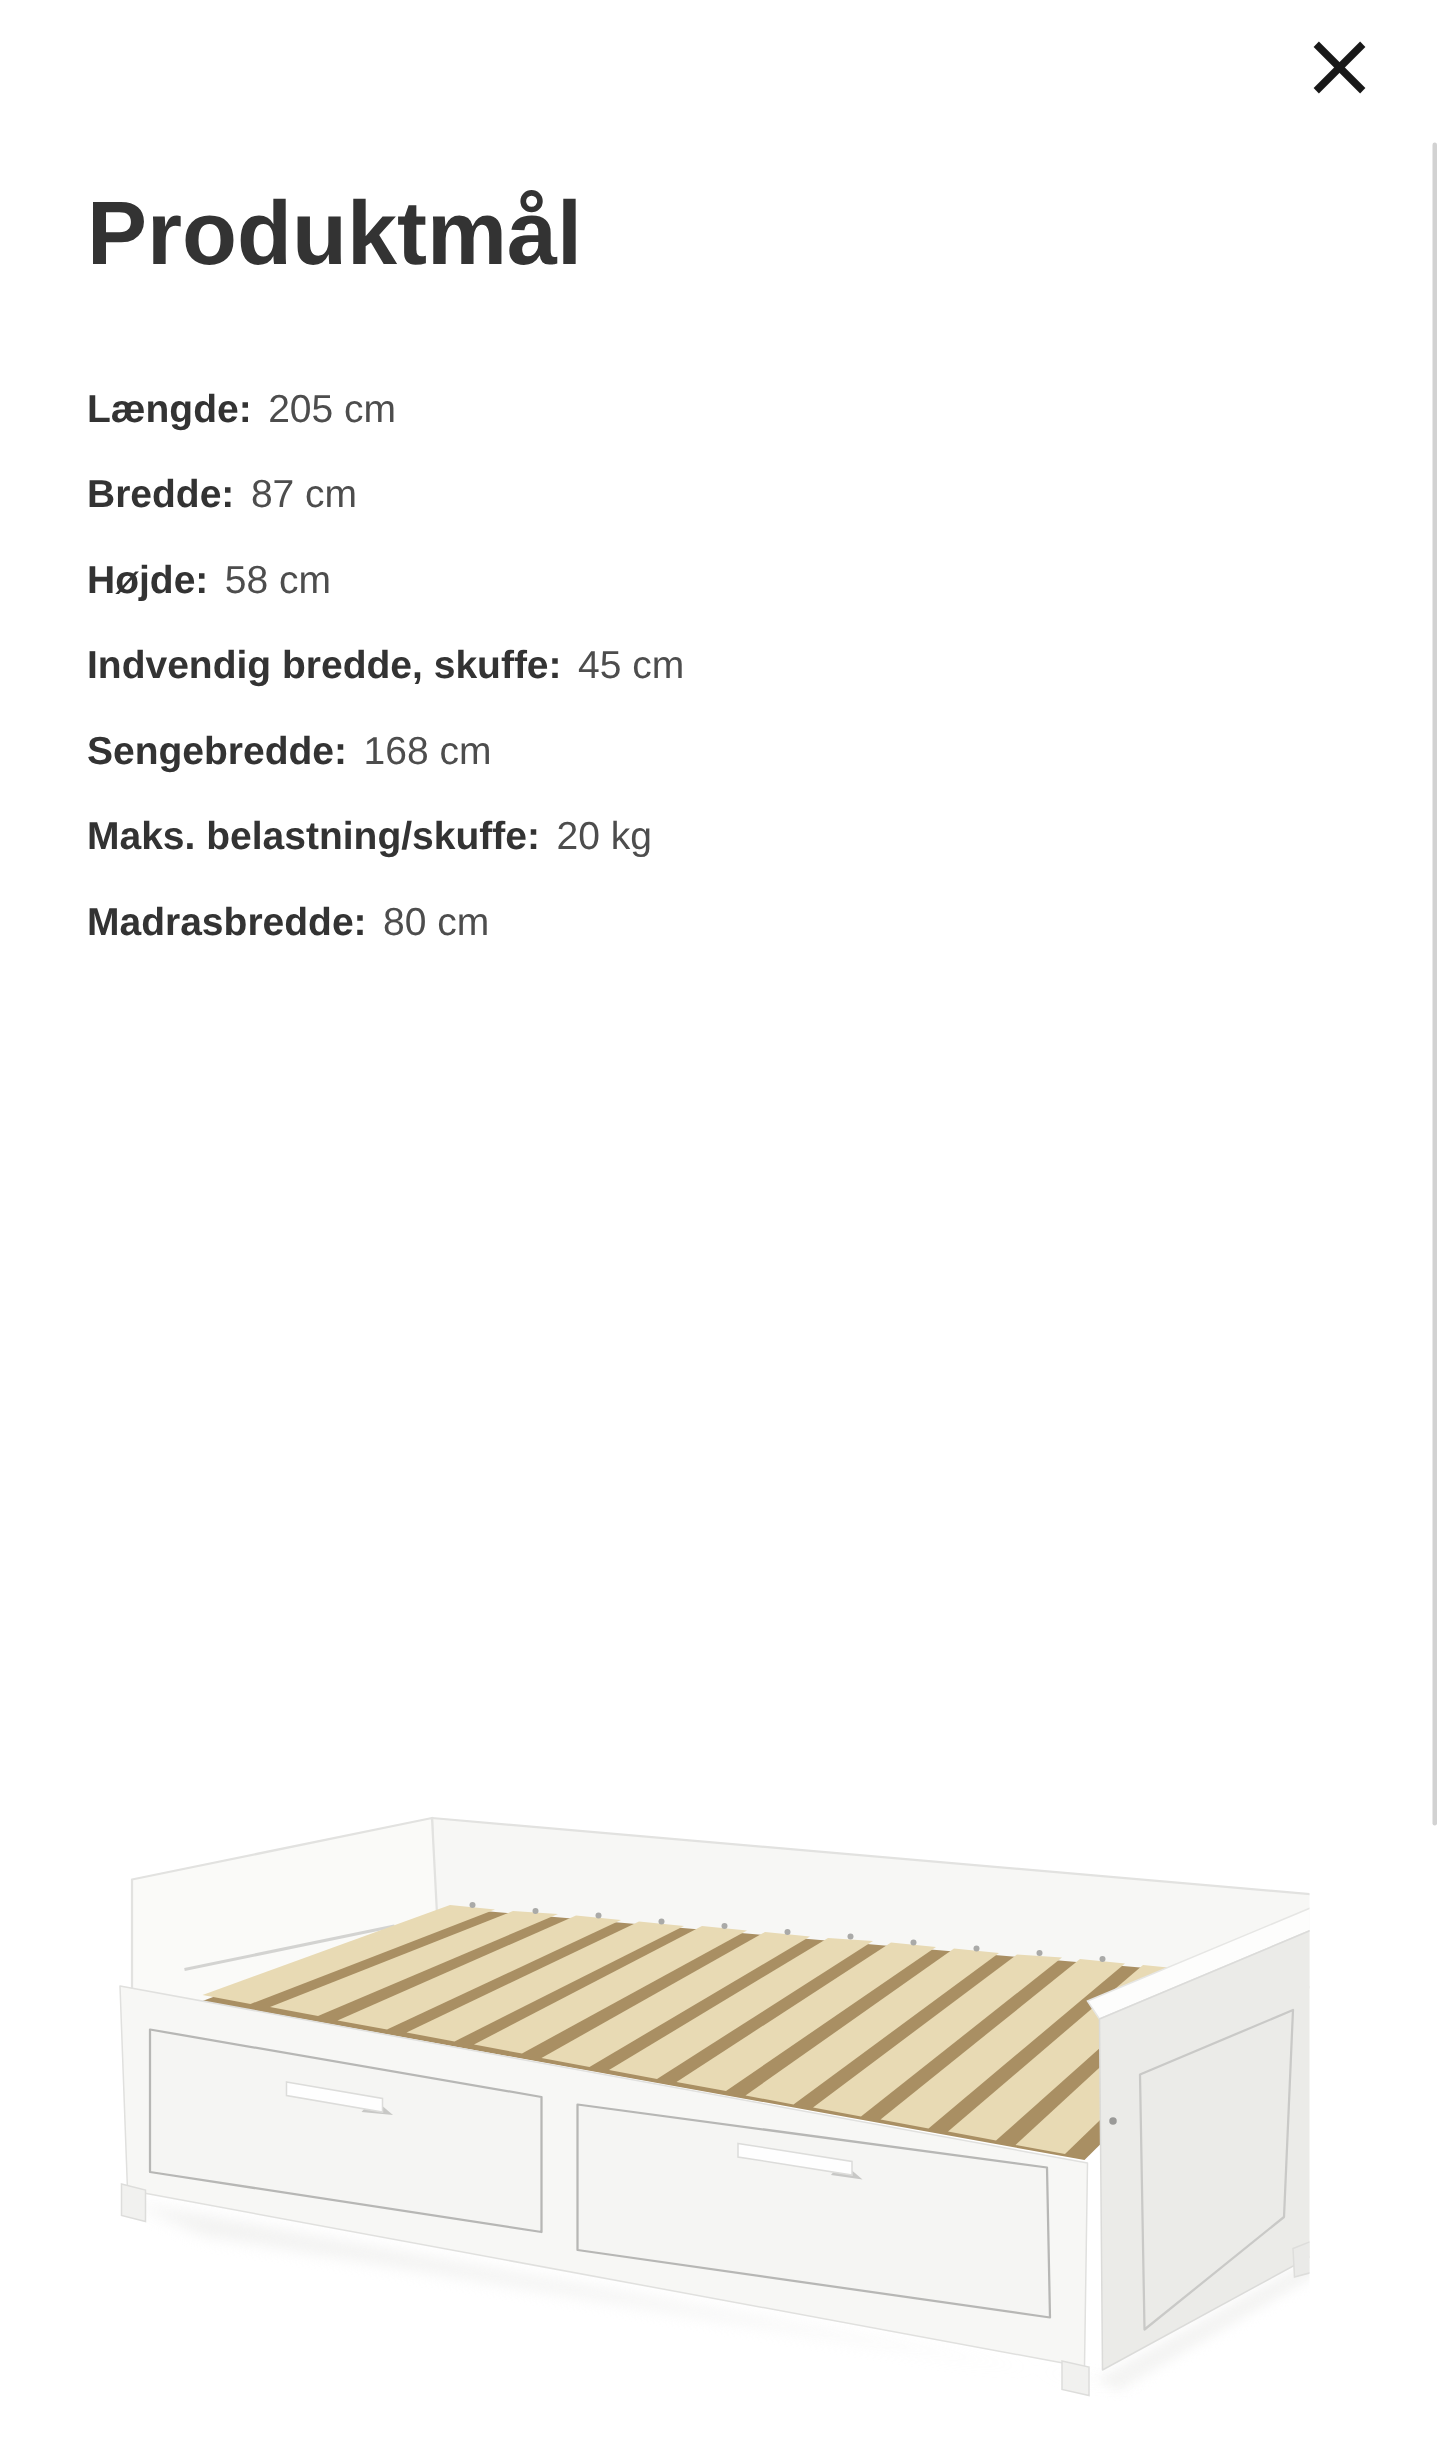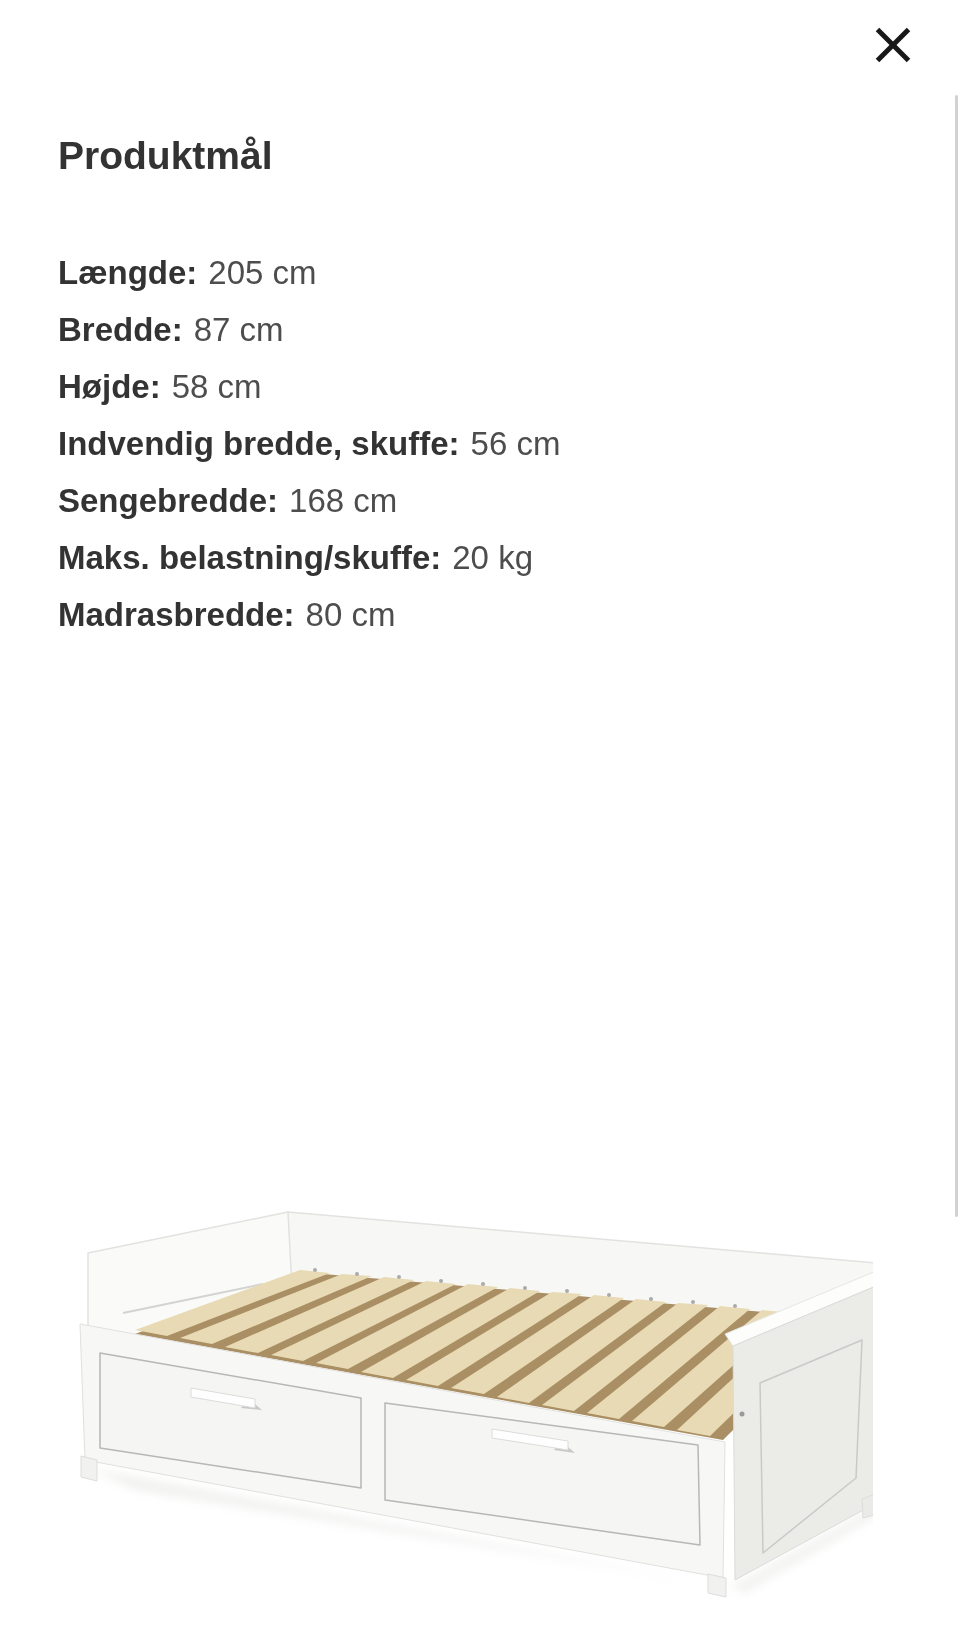--- a/index.html
+++ b/index.html
@@ -20,7 +20,7 @@
   .title{
     position:absolute;left:58px;top:122px;
     margin:0;
-    font-size:39px;line-height:68px;font-weight:700;
+    font-size:60px;line-height:68px;font-weight:700;
     color:#333333;
     letter-spacing:0px;
   }

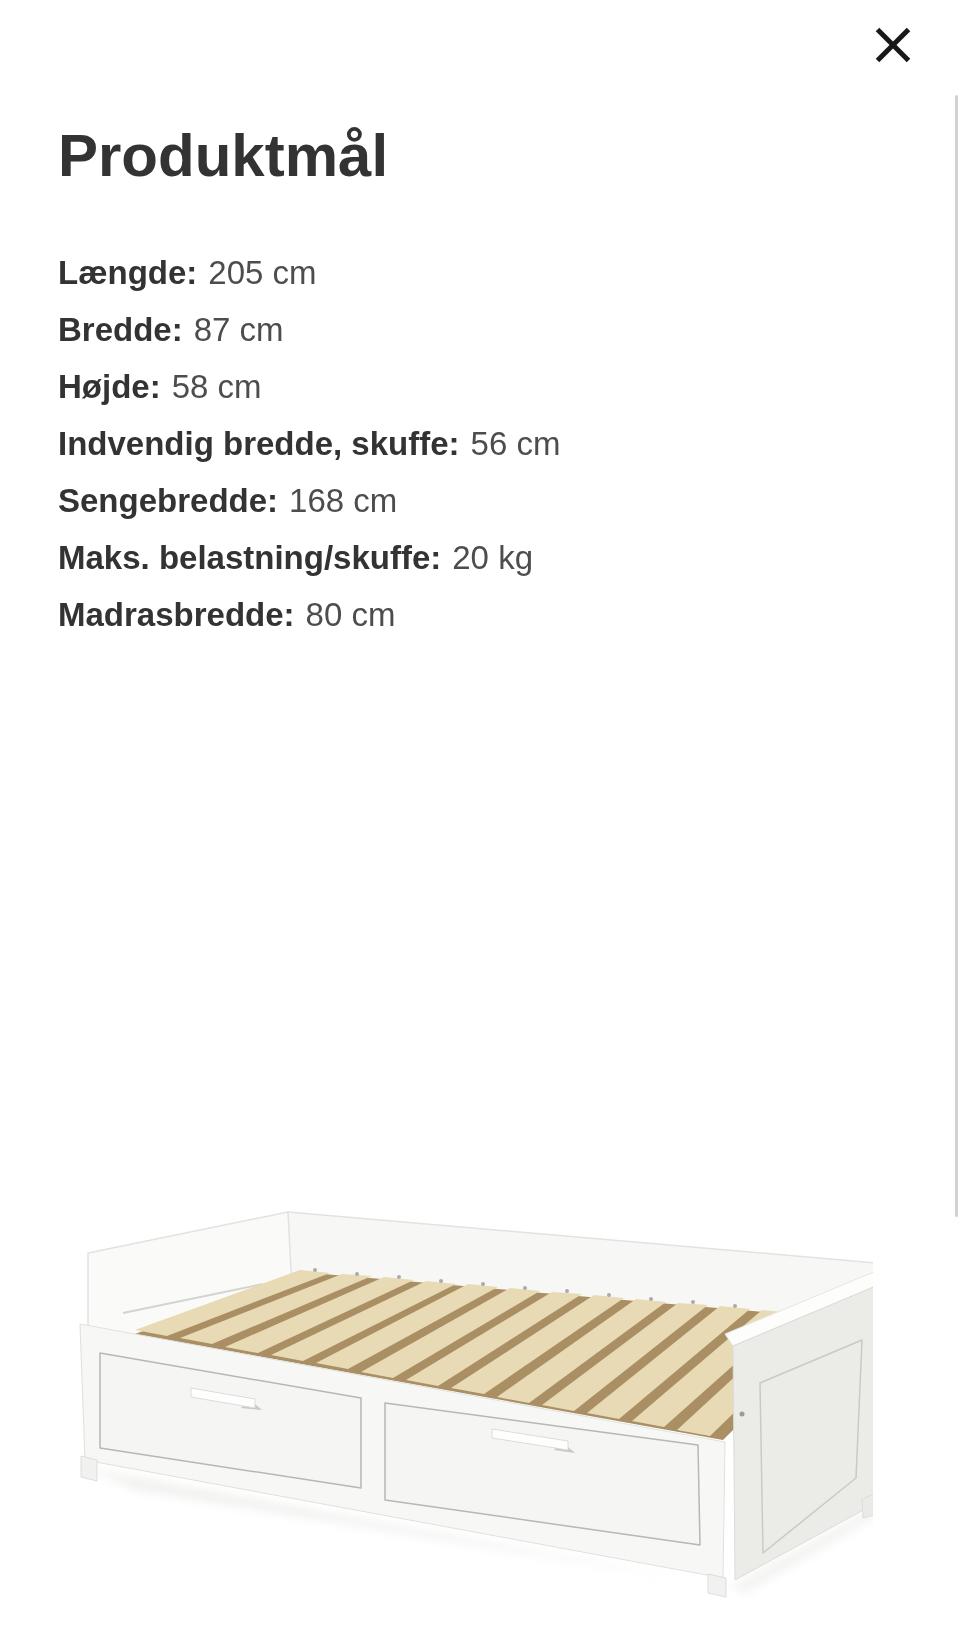--- a/index.html
+++ b/index.html
@@ -29,7 +29,7 @@
   }
   .spec-row{
     margin:0;padding:0;
-    font-size:33px;line-height:57px;
+    font-size:26px;line-height:57px;
     color:#4d4d4d;font-weight:400;
     white-space:nowrap;
   }

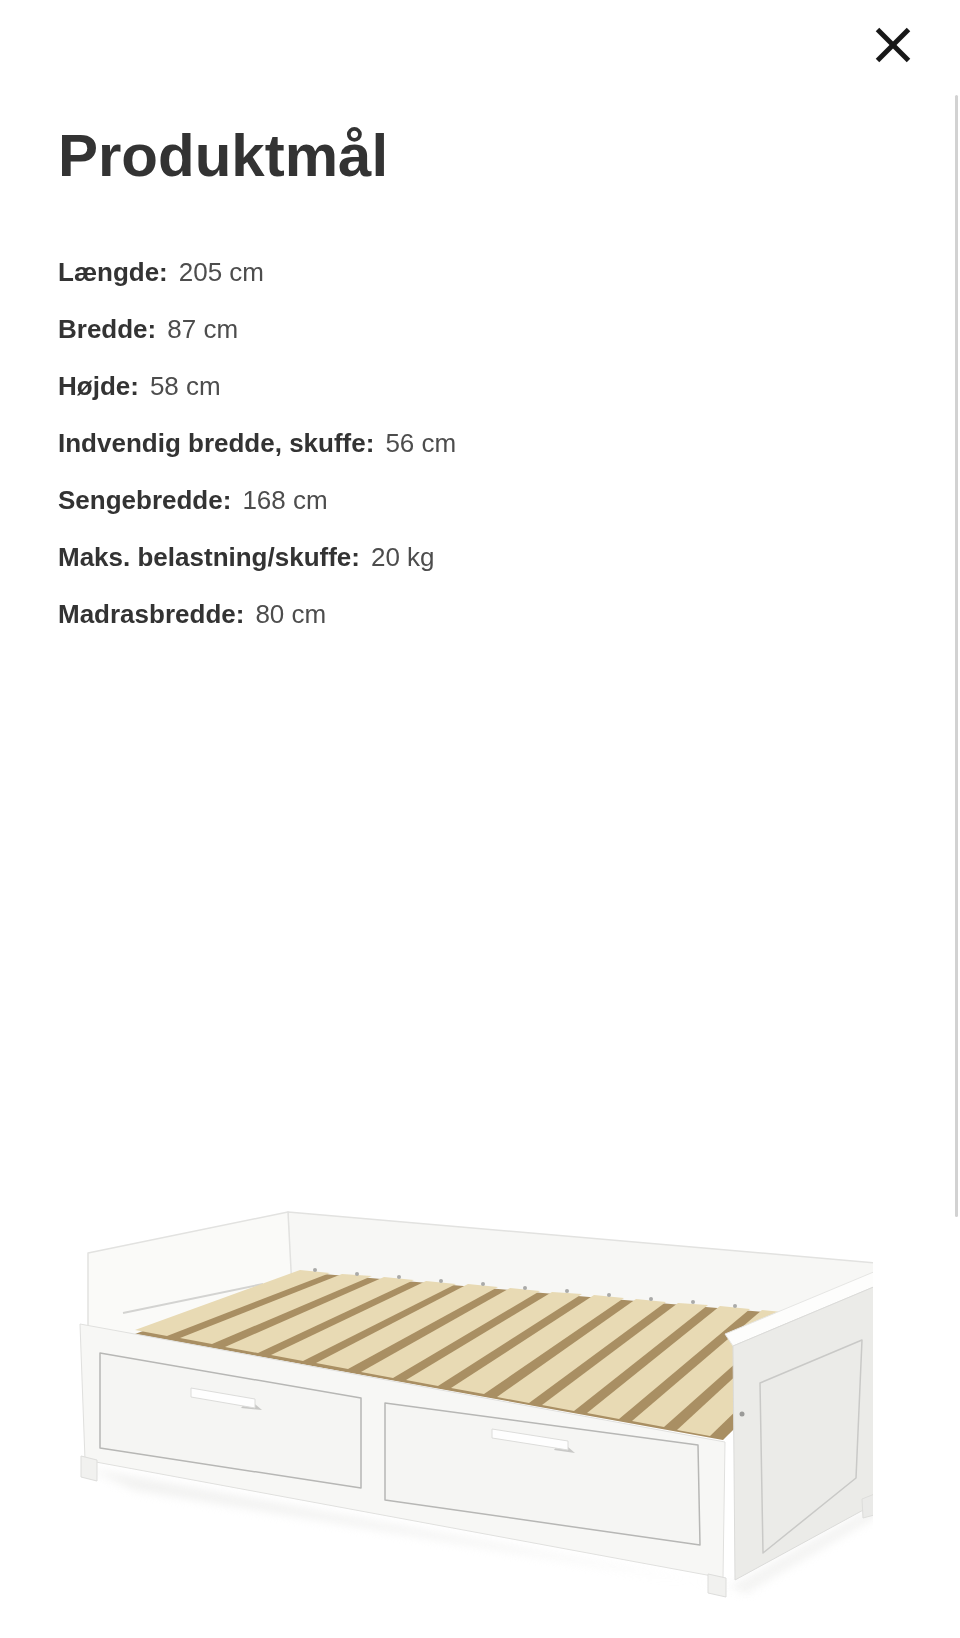--- a/index.html
+++ b/index.html
@@ -68,7 +68,7 @@
     <p class="spec-row"><span class="spec-label">Længde:</span><span class="spec-value">205 cm</span></p>
     <p class="spec-row"><span class="spec-label">Bredde:</span><span class="spec-value">87 cm</span></p>
     <p class="spec-row"><span class="spec-label">Højde:</span><span class="spec-value">58 cm</span></p>
-    <p class="spec-row"><span class="spec-label">Indvendig bredde, skuffe:</span><span class="spec-value">56 cm</span></p>
+    <p class="spec-row"><span class="spec-label">Indvendig bredde, skuffe:</span><span class="spec-value">45 cm</span></p>
     <p class="spec-row"><span class="spec-label">Sengebredde:</span><span class="spec-value">168 cm</span></p>
     <p class="spec-row"><span class="spec-label">Maks. belastning/skuffe:</span><span class="spec-value">20 kg</span></p>
     <p class="spec-row"><span class="spec-label">Madrasbredde:</span><span class="spec-value">80 cm</span></p>

